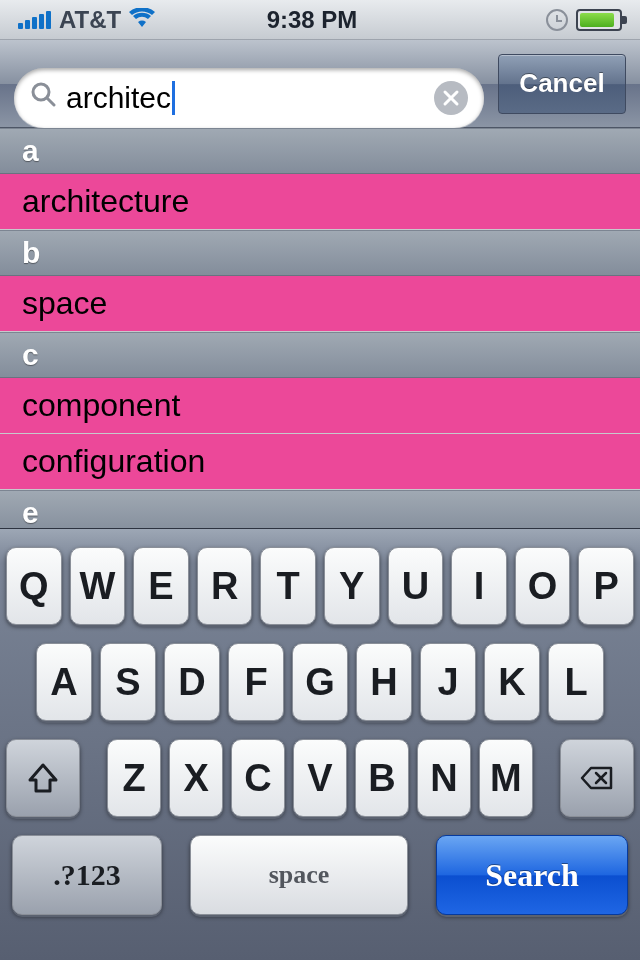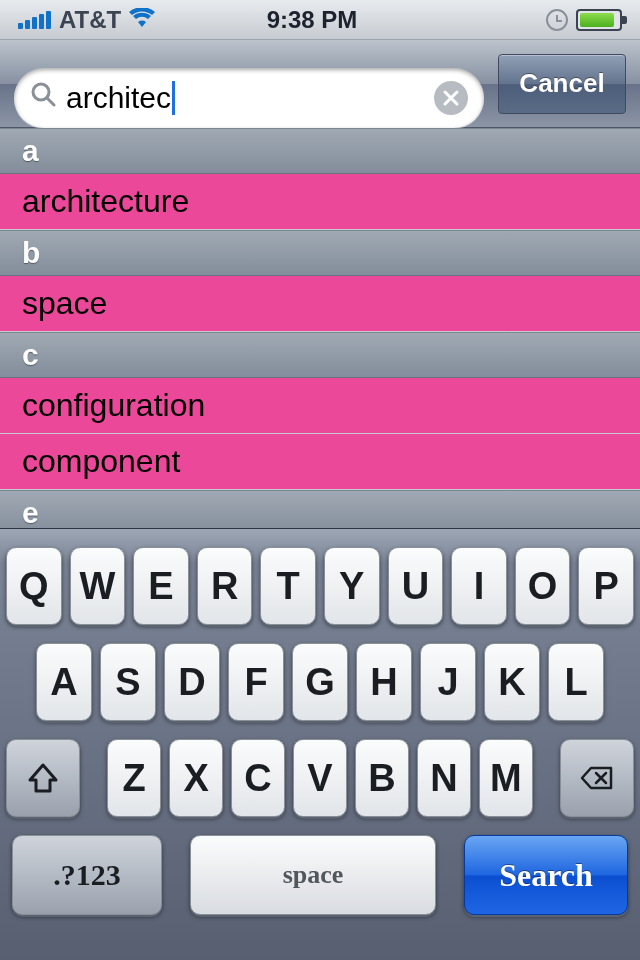--- a/index.html
+++ b/index.html
@@ -211,8 +211,8 @@
   <div class="section-header">b</div>
   <div class="row">space</div>
   <div class="section-header">c</div>
+  <div class="row">component</div>
   <div class="row">configuration</div>
-  <div class="row">component</div>
   <div class="section-header">e</div>
 
 </div>

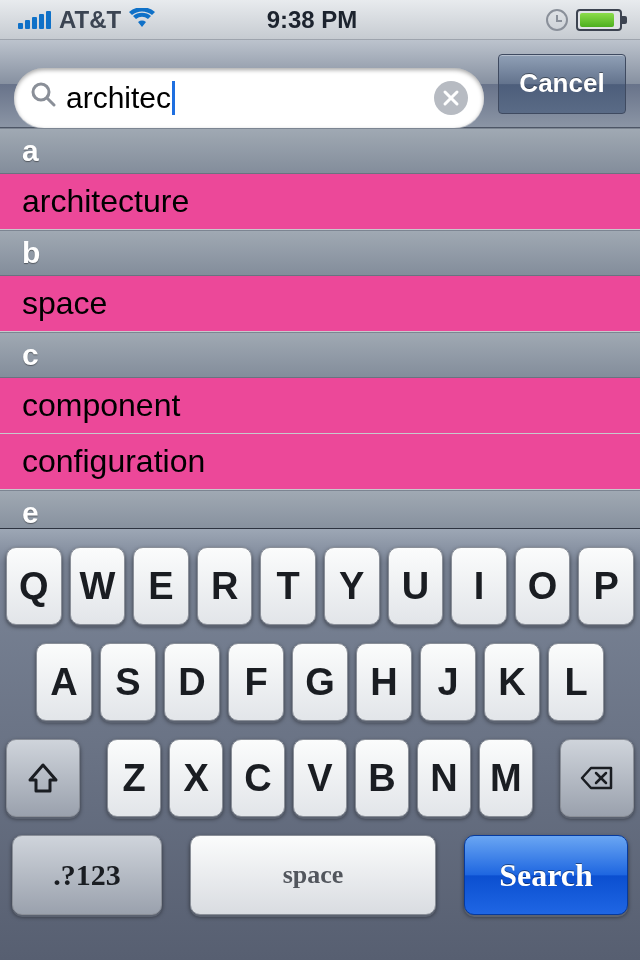--- a/index.html
+++ b/index.html
@@ -148,7 +148,7 @@
       background: linear-gradient(#fbfcfc, #d9dce1);
     }
     .key-search {
-      width: 164px; height:80px;
+      width: 192px; height:80px;
       background: linear-gradient(#6aa6f3, #1e66e0 50%, #0b4fd0 51%, #1f66e4);
       color:#fff; font-size:32px; border:1px solid #063a9e;
       text-shadow:0 -1px 0 rgba(0,0,0,0.4);

